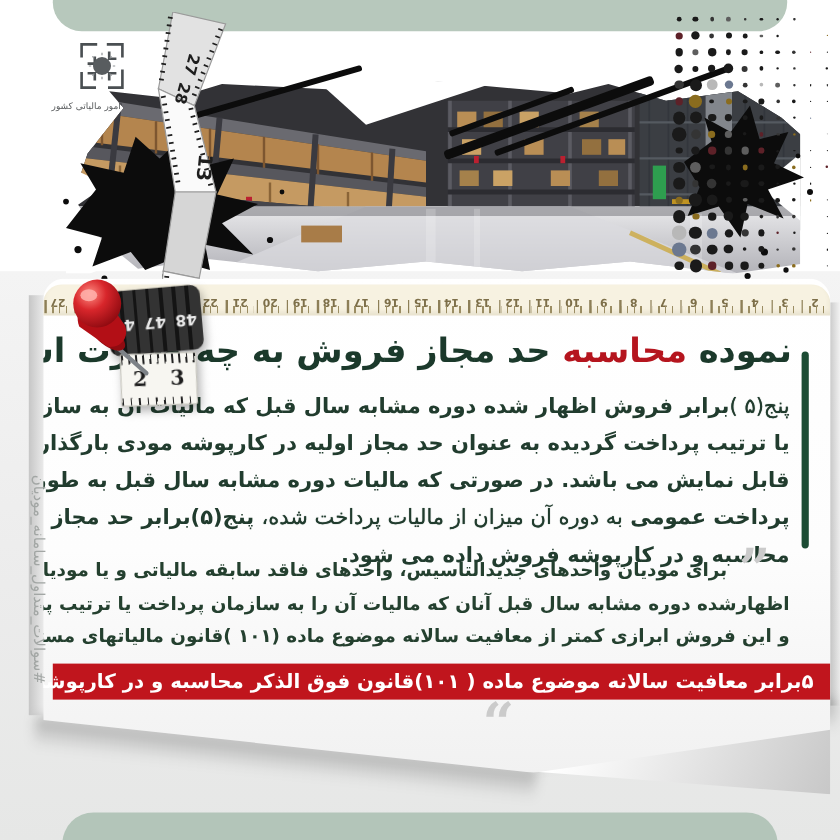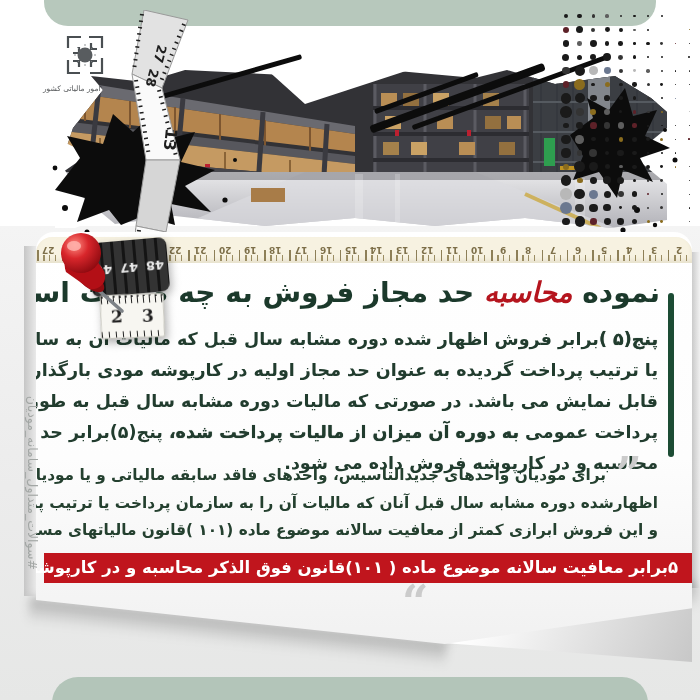--- a/index.html
+++ b/index.html
@@ -61,7 +61,7 @@
   
   .title-row{position:absolute;right:32px;left:90px;top:40px;height:42px;line-height:42px;
              text-align:right;font-size:28px;font-weight:bold;color:#1b392b;white-space:nowrap;}
-  .title-row .hl{color:#b5151e;font-style:italic;}
+  .title-row .hl{color:#b5151e;}
 
   .accent-line{position:absolute;right:18px;top:61px;width:6px;height:164px;border-radius:3px;
                background:#1c4c34;}

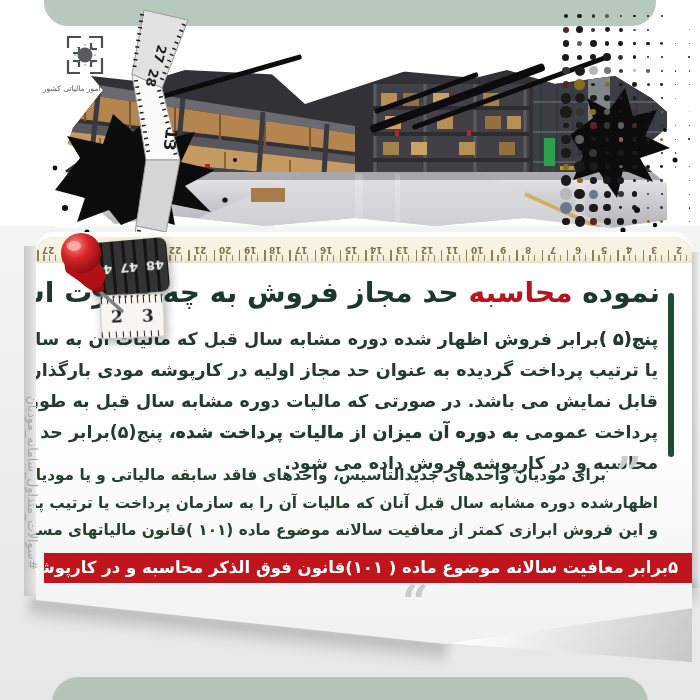--- a/index.html
+++ b/index.html
@@ -75,7 +75,7 @@
   .ln{direction:rtl;text-align:justify;text-align-last:justify;white-space:nowrap;overflow:visible;}
   .ln.nj{text-align:right;text-align-last:right;}
   .ln.ind{padding-right:52px;}
-  .ln b{font-weight:bold;text-shadow:0 0 .7px currentColor;}
+  .ln b{font-weight:normal;text-shadow:0 0 .7px currentColor;}
 
   
   .q{position:absolute;font-family:"DejaVu Serif",serif;font-size:46px;line-height:36px;

